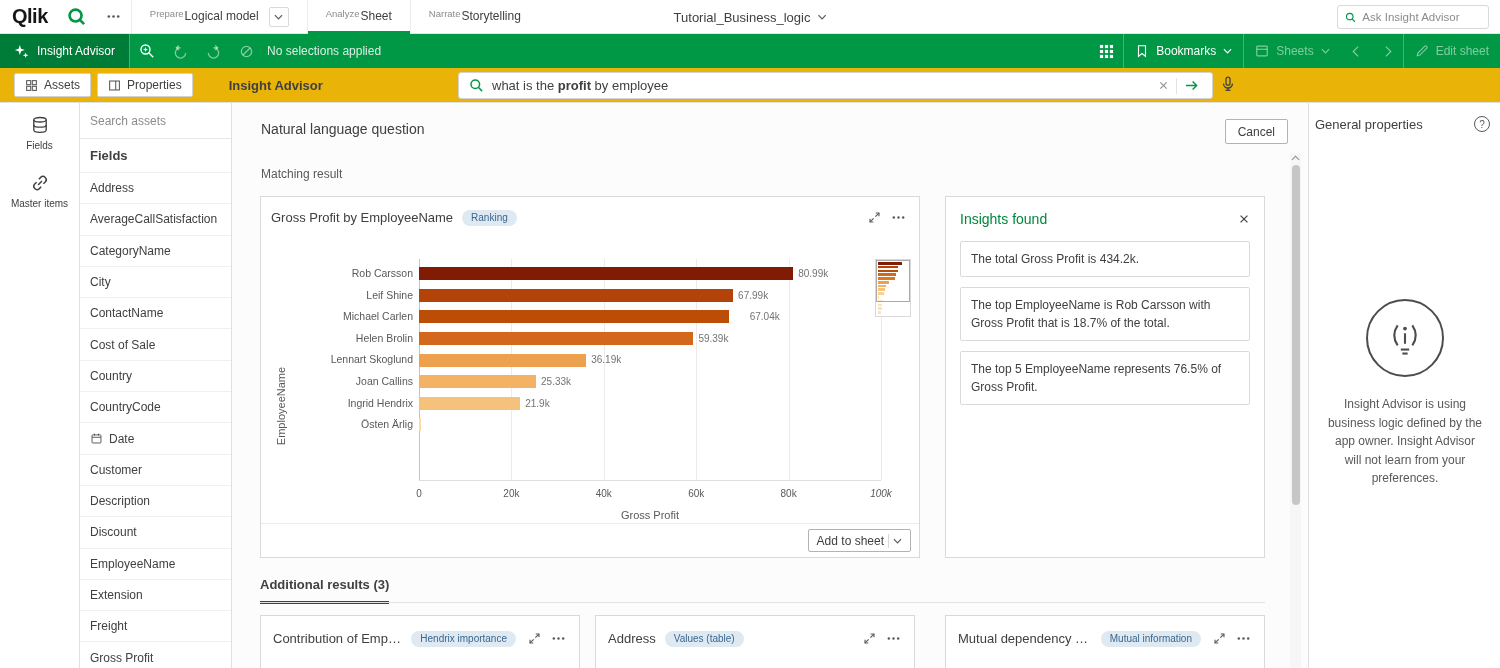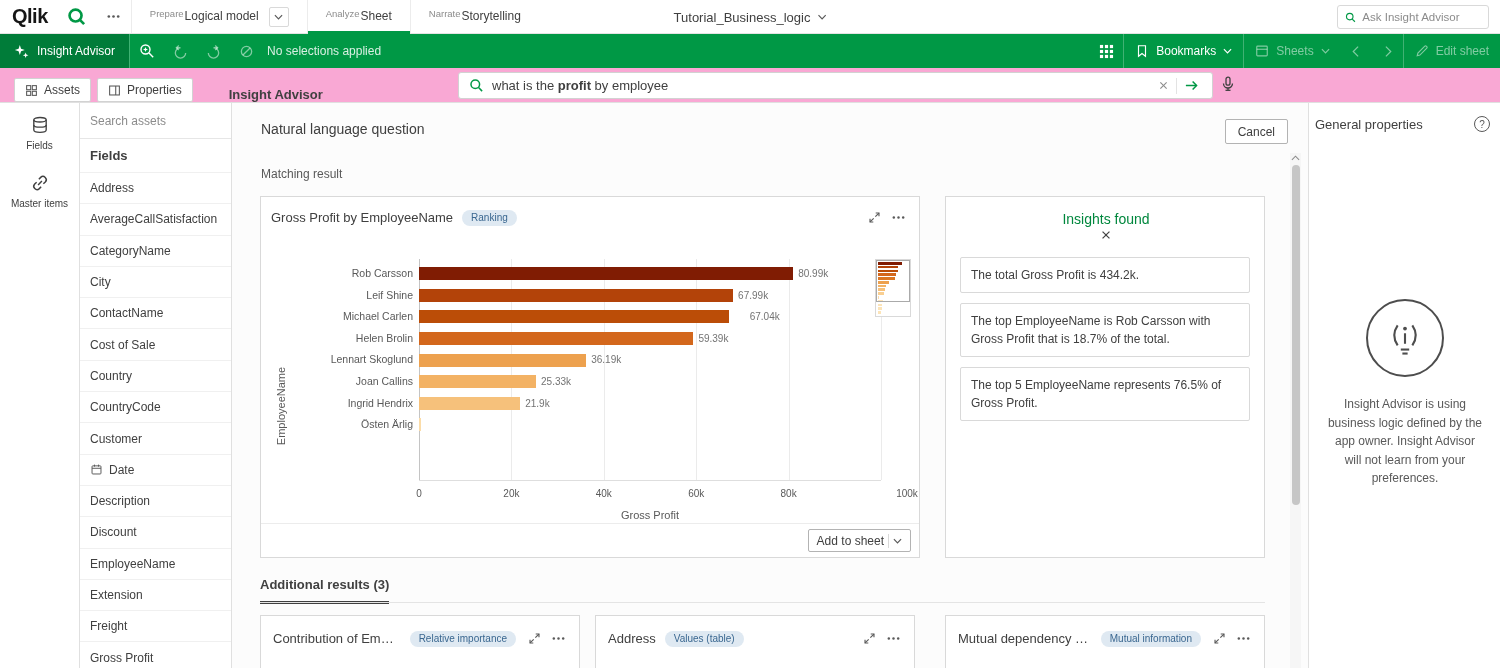--- a/index.html
+++ b/index.html
@@ -36,7 +36,7 @@
   .tb-group { display:flex; align-items:center; gap:7px; padding:0 11px; height:34px; font-size:12px; color:#fff; }
 
   
-  .sub-header { position:absolute; top:68px; left:0; width:1500px; height:35px; background:#f9a8d4; border-bottom:1px solid #e0e0e0; display:flex; align-items:flex-end; }
+  .sub-header { position:absolute; top:68px; left:0; width:1500px; height:35px; background:#eab308; border-bottom:1px solid #e0e0e0; display:flex; align-items:center; }
   .chip { display:flex; align-items:center; gap:6px; height:24px; padding:0 10px; background:#fff; border:1px solid #d2d2d2; border-radius:2px; font-size:12px; color:#404040; }
   .chip.first { margin-left:14px; } .chip + .chip { margin-left:6px; }
   .panel-title { margin-left:36px; font-size:13px; font-weight:bold; color:#404040; }

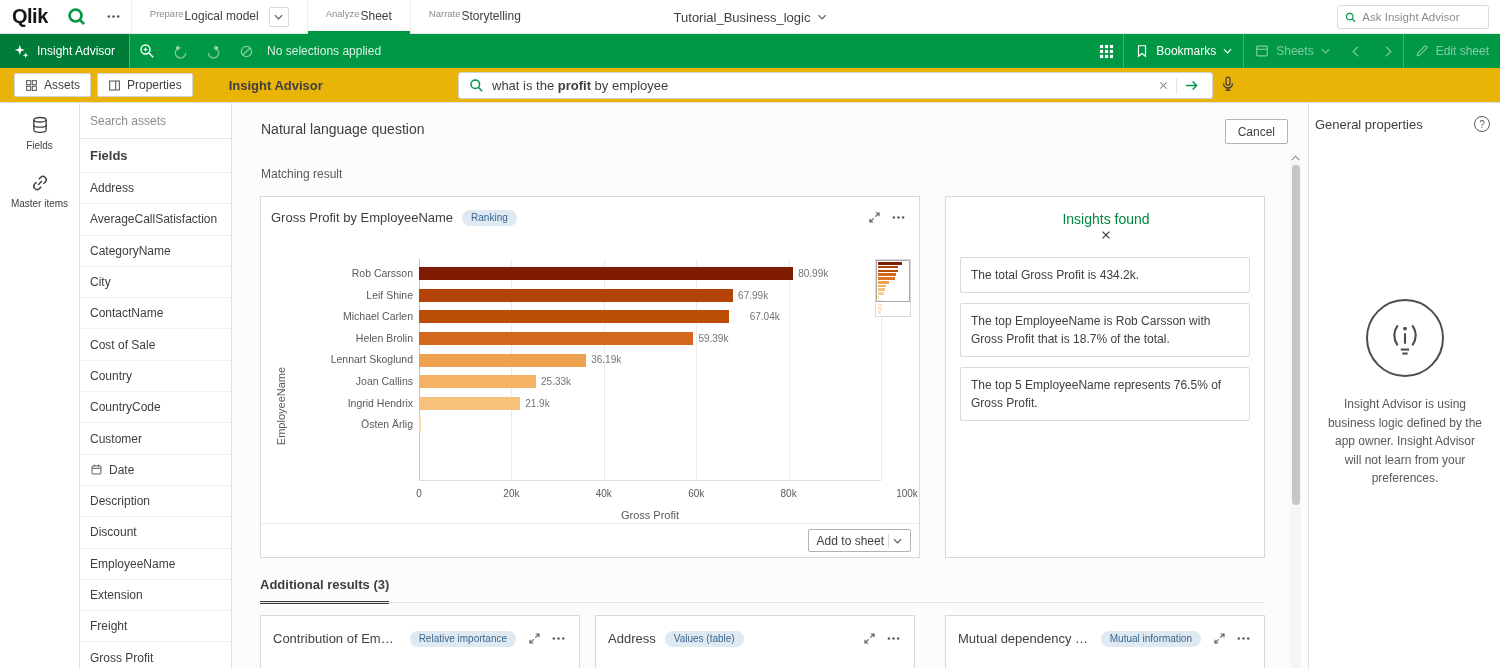--- a/index.html
+++ b/index.html
@@ -99,7 +99,7 @@
   .add-sheet-btn { position:absolute; right:8px; top:5px; height:23px; display:flex; align-items:center; padding:0 8px; background:#fff; border:1px solid #b3b3b3; border-radius:2px; font-size:12px; color:#404040; gap:4px; }
   .btn-sep { width:1px; height:14px; background:#d9d9d9; }
 
-  .ins-head { display:flex; align-items:center; padding:14px 12px 4px 14px;flex-direction:column; }
+  .ins-head { display:flex; align-items:center; padding:14px 12px 4px 14px; }
   .ins-title { flex:1; font-size:14px; color:#00873d; }
   .ins-close { color:#404040; padding:2px; }
   .insight-box { margin:10px 14px 0; border:1px solid #d9d9d9; border-radius:2px; padding:8px 10px; font-size:12px; color:#404040; line-height:1.5; background:#fff; }

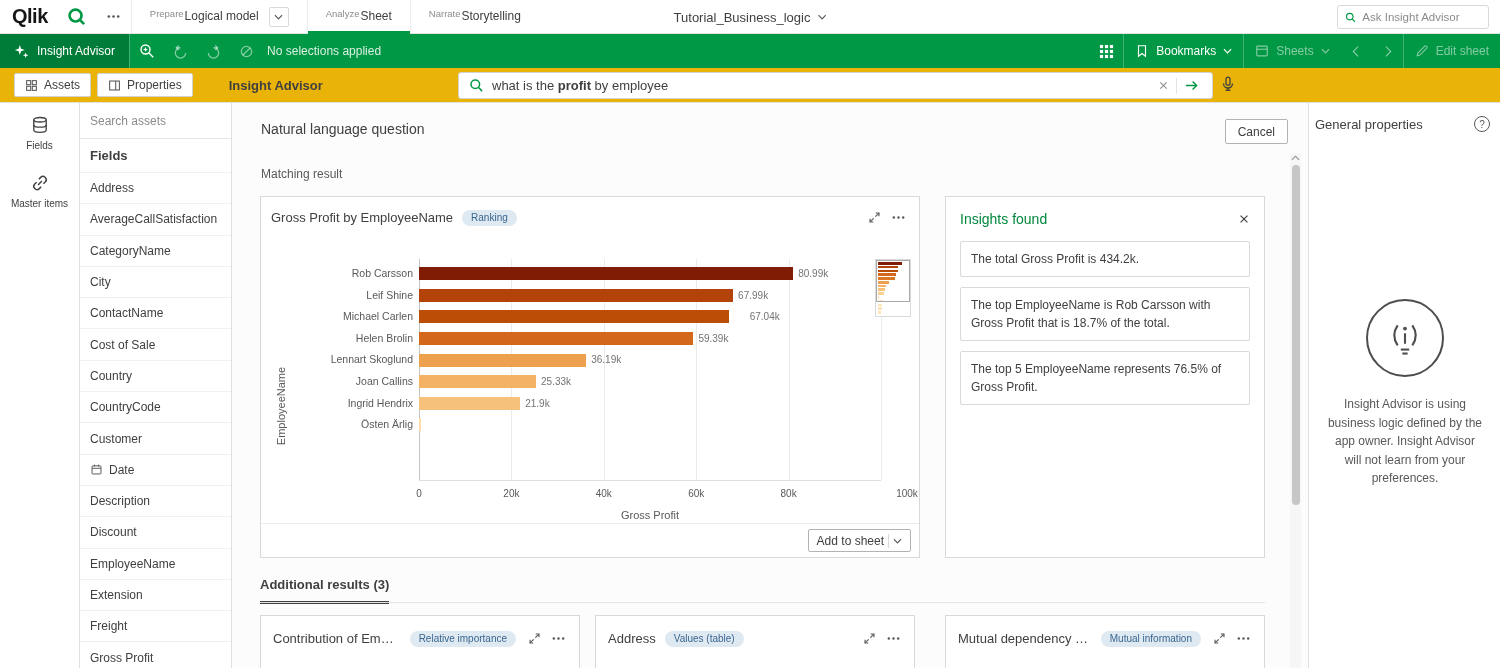--- a/index.html
+++ b/index.html
@@ -371,9 +371,6 @@
           <span>CountryCode</span>
         </div>
         <div class="field-row">
-          <span>Customer</span>
-        </div>
-        <div class="field-row">
           <span class="f-ic">
             <svg width="13" height="13" viewBox="0 0 16 16" fill="none" stroke="currentColor" stroke-width="1.2">
               <rect x="2.5" y="3.5" width="11" height="10" rx="1"></rect>
@@ -383,6 +380,9 @@
             </svg>
           </span>
           <span>Date</span>
+        </div>
+        <div class="field-row">
+          <span>Customer</span>
         </div>
         <div class="field-row">
           <span>Description</span>

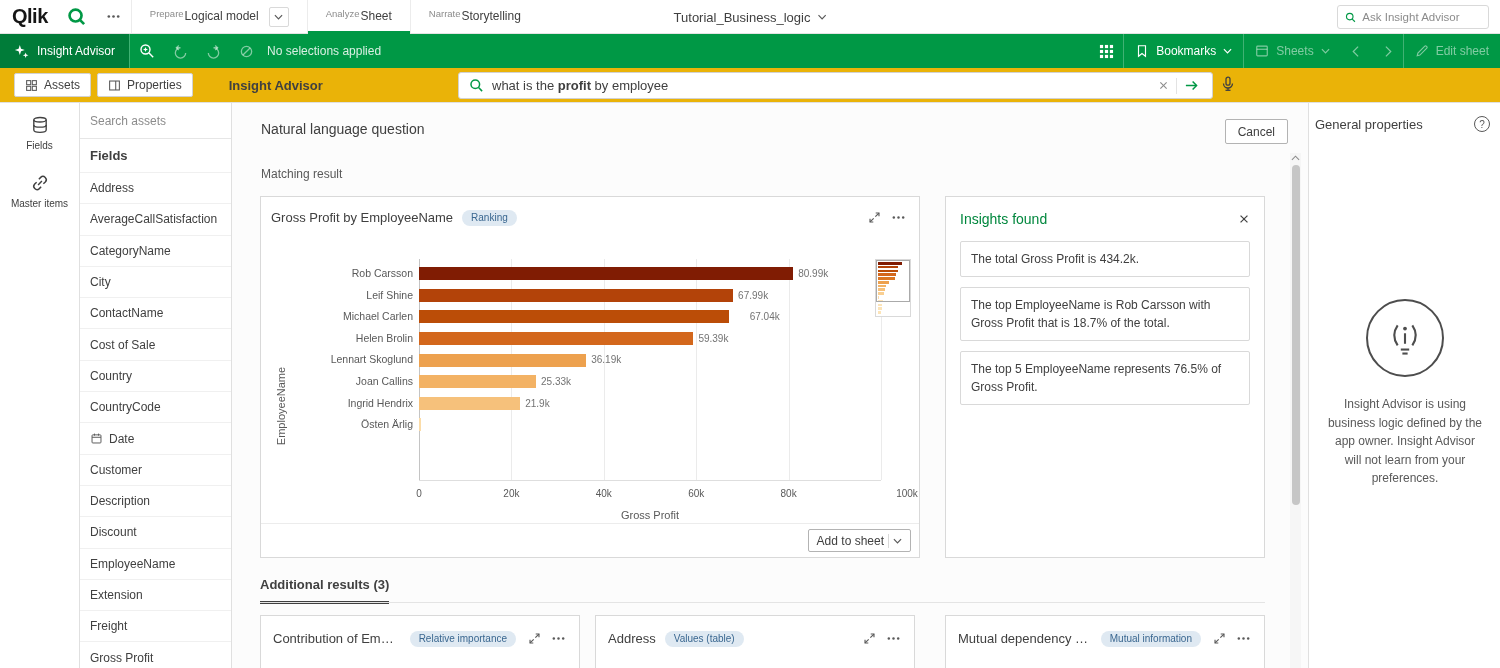--- a/index.html
+++ b/index.html
@@ -505,7 +505,7 @@
             <span class="tick" style="left: 184.8px;">40k</span>
             <span class="tick" style="left: 277.2px;">60k</span>
             <span class="tick" style="left: 369.6px;">80k</span>
-            <span class="tick" style="left: 488px;">100k</span>
+            <span class="tick" style="left: 462px; font-style: italic;">100k</span>
           </div>
         <div class="x-axis-title">Gross Profit</div>
         <div class="mini-nav" id="mini-nav">

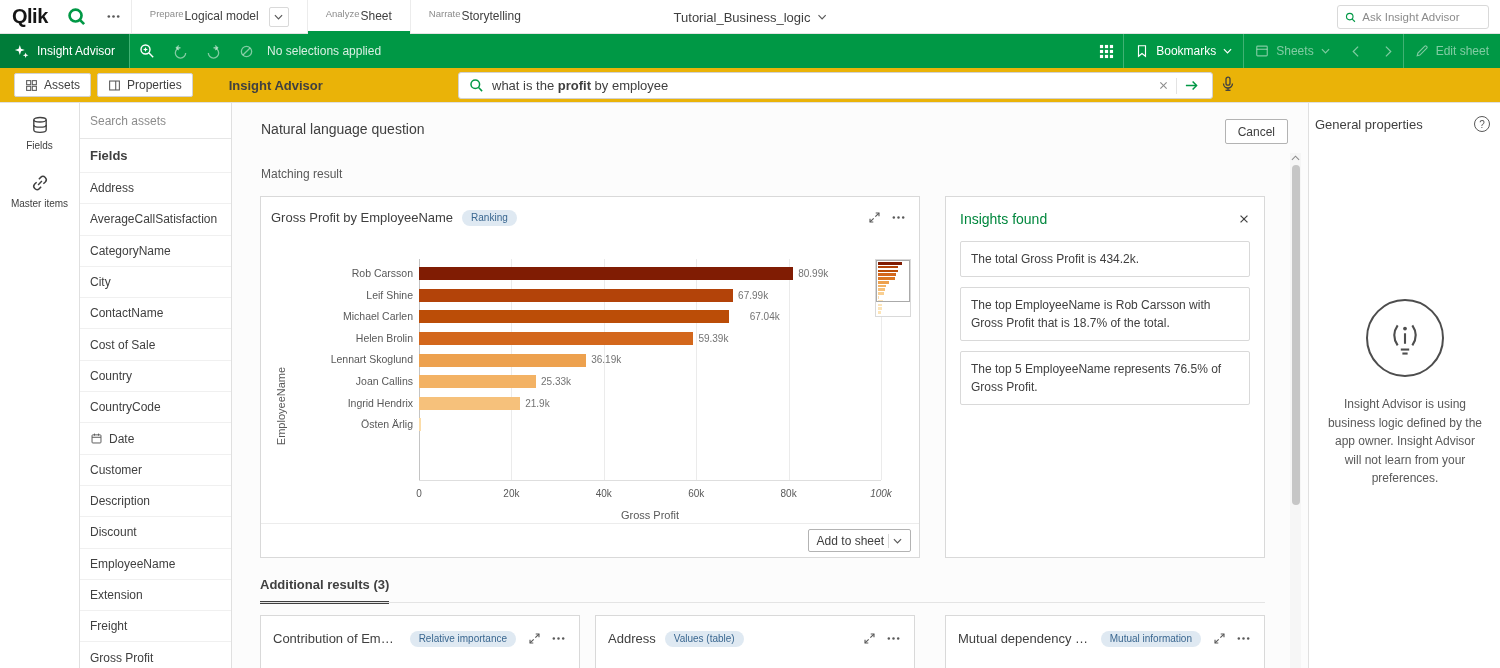--- a/index.html
+++ b/index.html
@@ -560,7 +560,7 @@
     <section class="card bottom-card bc1">
       <div class="viz-header">
         <span class="viz-title">Contribution of Employ…</span>
-        <span class="badge">Relative importance</span>
+        <span class="badge">Hendrix importance</span>
         <span class="viz-icons">
           <button>
               <svg width="13" height="13" viewBox="0 0 16 16" fill="none" stroke="currentColor" stroke-width="1.4">

